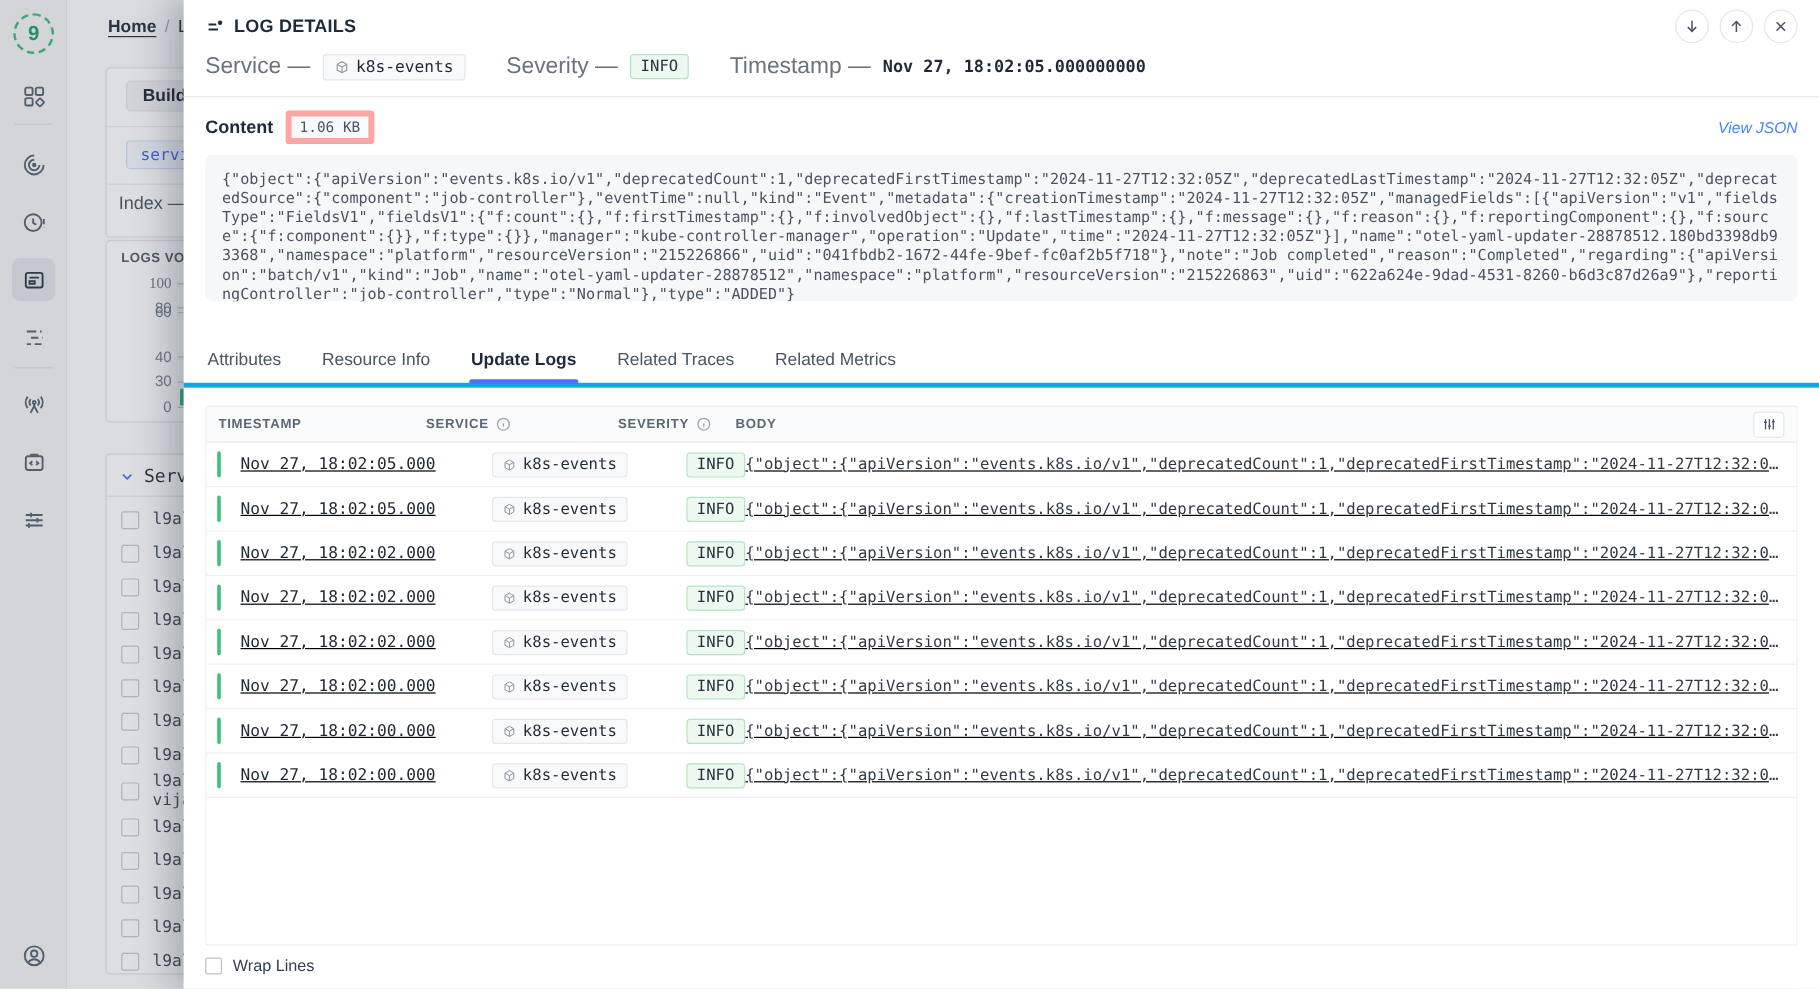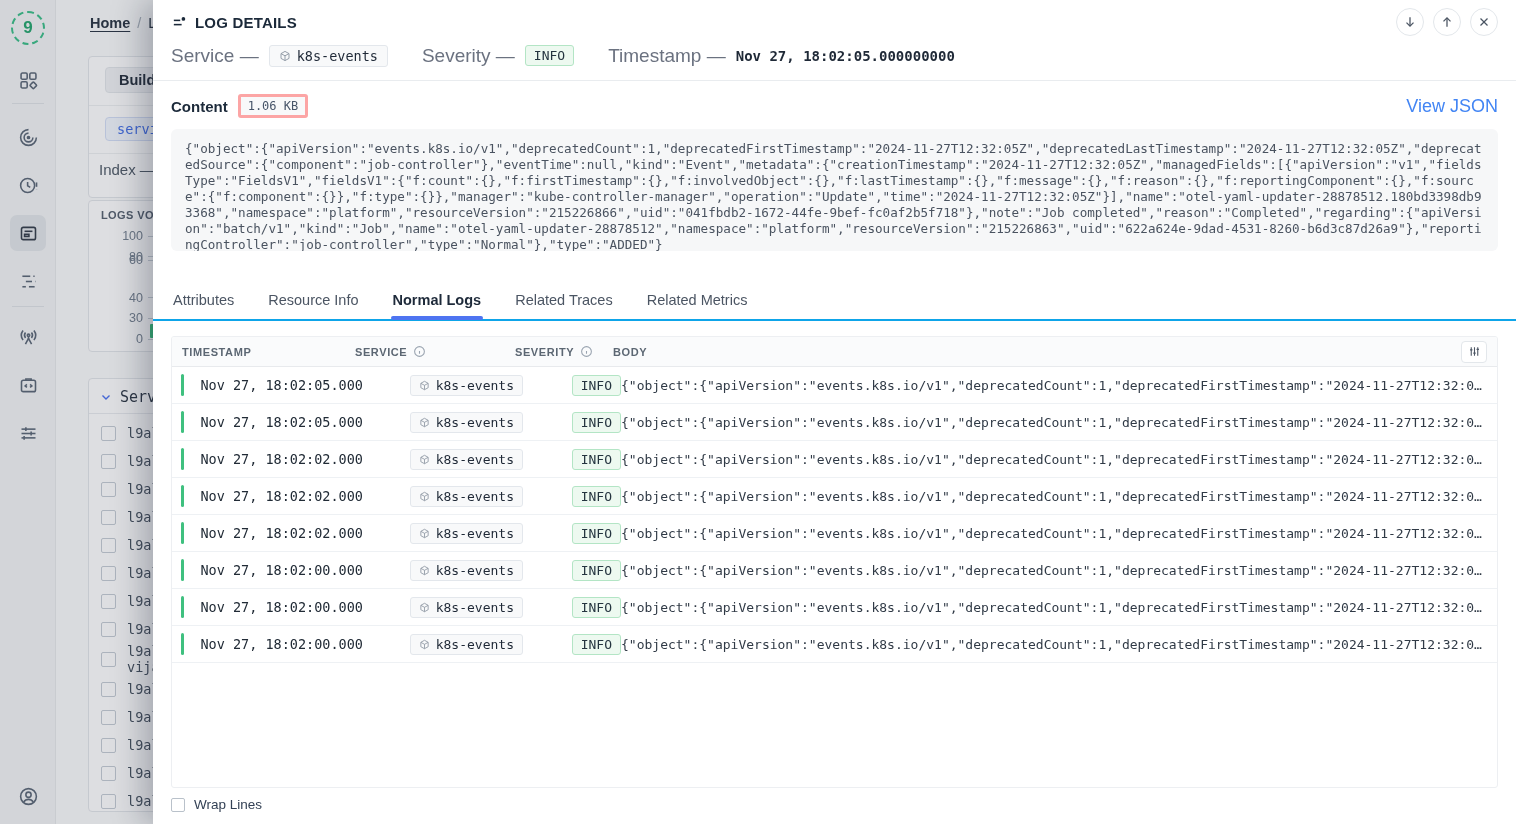--- a/index.html
+++ b/index.html
@@ -80,7 +80,7 @@
   .content-sec { padding:12px 18px 0; flex:none; }
   .content-head { display:flex; align-items:center; height:26px; }
   .content-title { font-size:15px; font-weight:700; color:#1c2a3a; margin-right:10px; }
-  .size-badge { font-size:12px; color:#475569; background:#f8f9fa; border:3px solid #fca5a5;
+  .size-badge { font-size:12px; color:#475569; background:#f8f9fa; border:5px solid #fca5a5;
     border-radius:3px; padding:2px 7px; }
   .view-json { margin-left:auto; font-size:18px; color:var(--link-blue); cursor:pointer; }
   .json-box { margin-top:10px; background:#f6f7f8; border-radius:6px; padding:12px 14px;

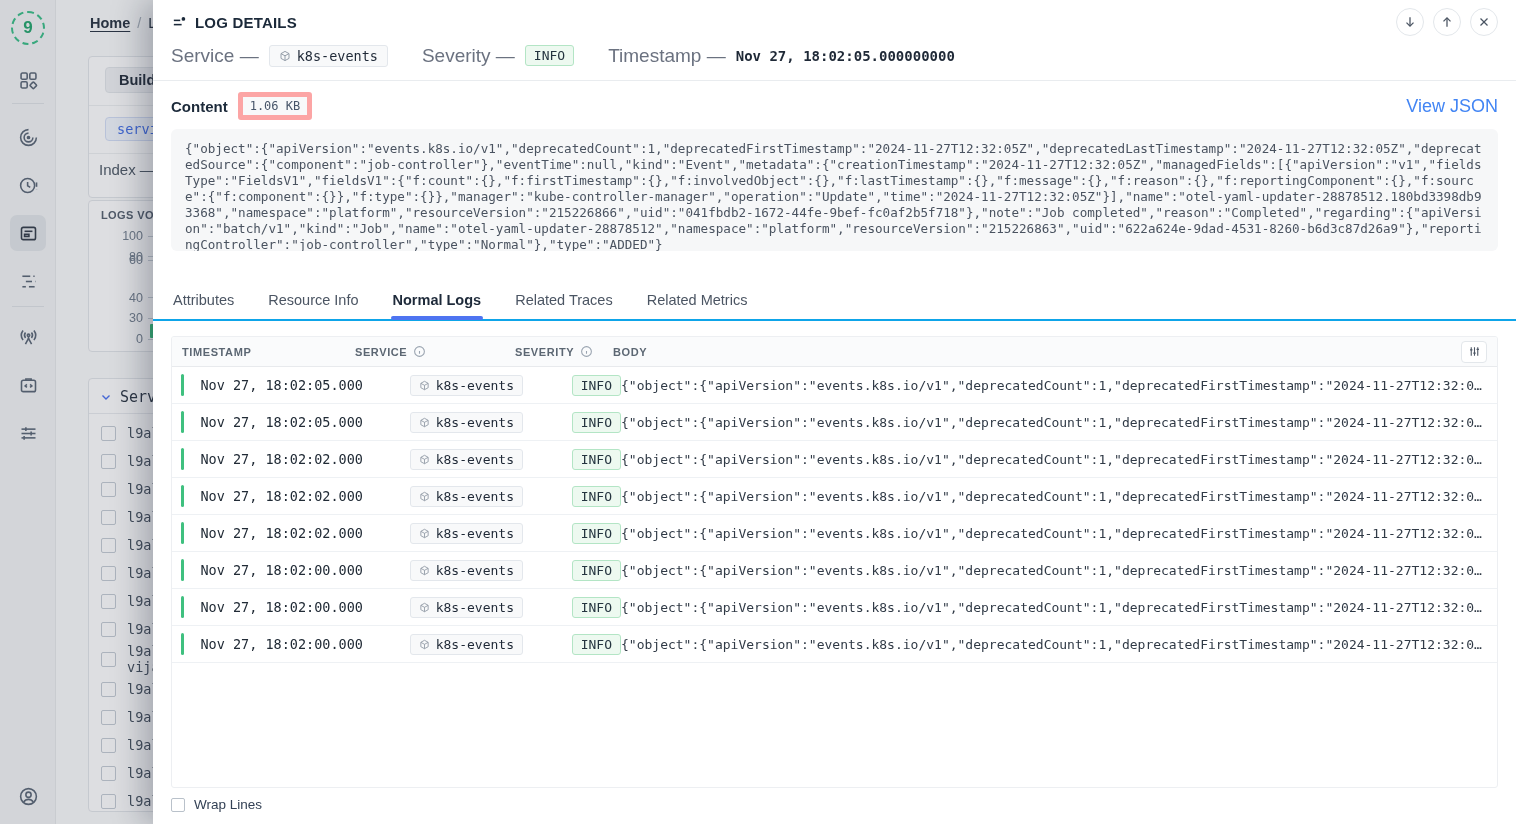--- a/index.html
+++ b/index.html
@@ -82,7 +82,7 @@
   .content-title { font-size:15px; font-weight:700; color:#1c2a3a; margin-right:10px; }
   .size-badge { font-size:12px; color:#475569; background:#f8f9fa; border:5px solid #fca5a5;
     border-radius:3px; padding:2px 7px; }
-  .view-json { margin-left:auto; font-size:18px; color:var(--link-blue); cursor:pointer; }
+  .view-json { margin-left:auto; font-size:13px; color:var(--link-blue); cursor:pointer;font-style:italic; }
   .json-box { margin-top:10px; background:#f6f7f8; border-radius:6px; padding:12px 14px;
     font-size:12.6px; line-height:16px; color:#4a5360; word-break:break-all; height:122px; overflow:hidden; }
 

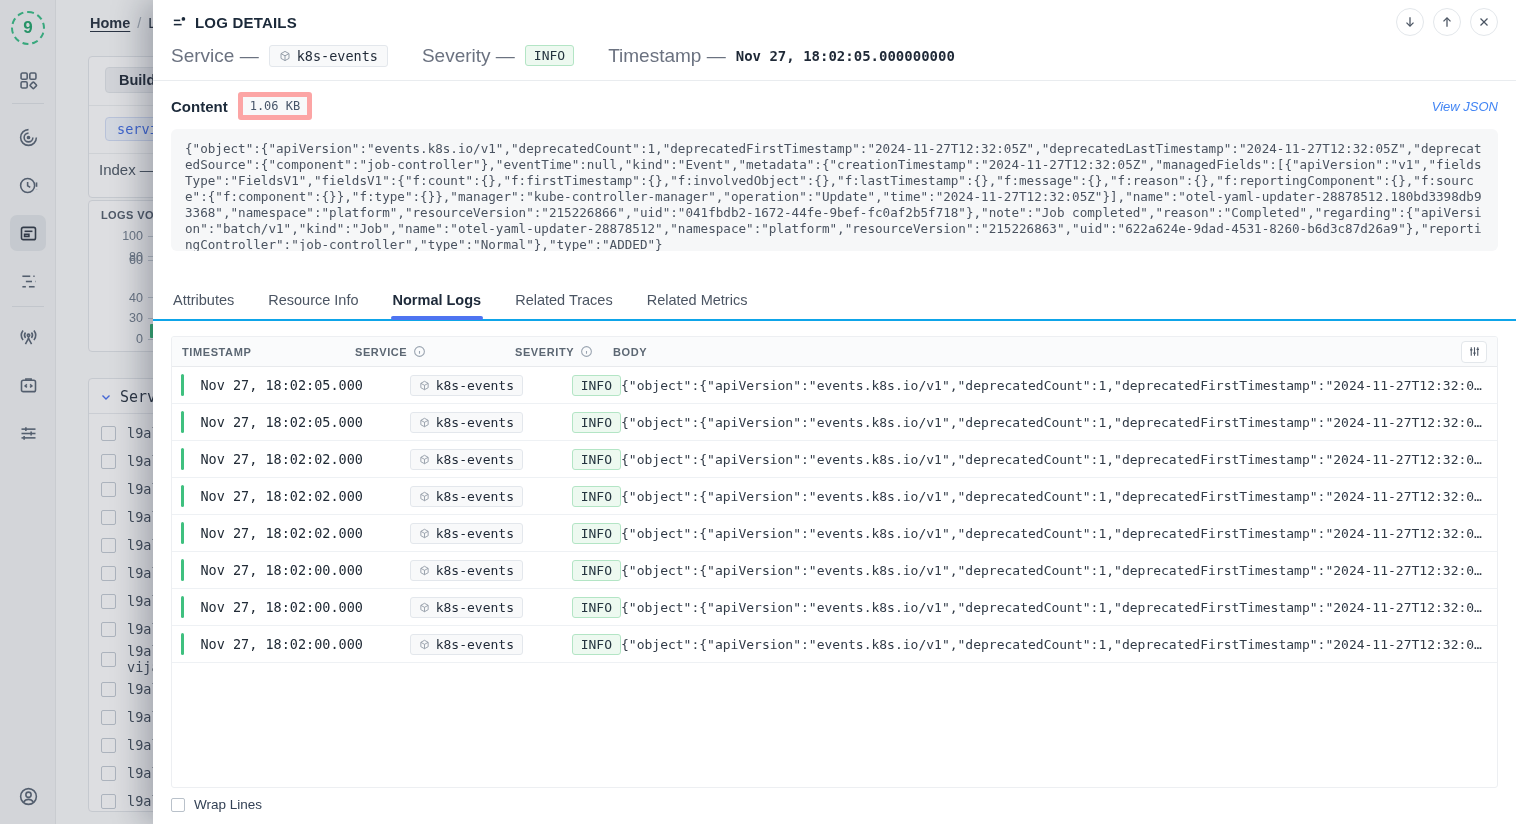--- a/index.html
+++ b/index.html
@@ -226,7 +226,7 @@
     <div class="bg-panel" id="panel-chart">
       <span class="chart-title">LOGS VOLUME</span>
       <div id="yticks">
-          <div class="ytick" style="top: 28px;">
+          <div class="ytick" style="top: 28px; font-family: Liberation Serif, serif;">
             <span class="ytick-label">100</span>
             <span class="ytick-dash"></span>
           </div>

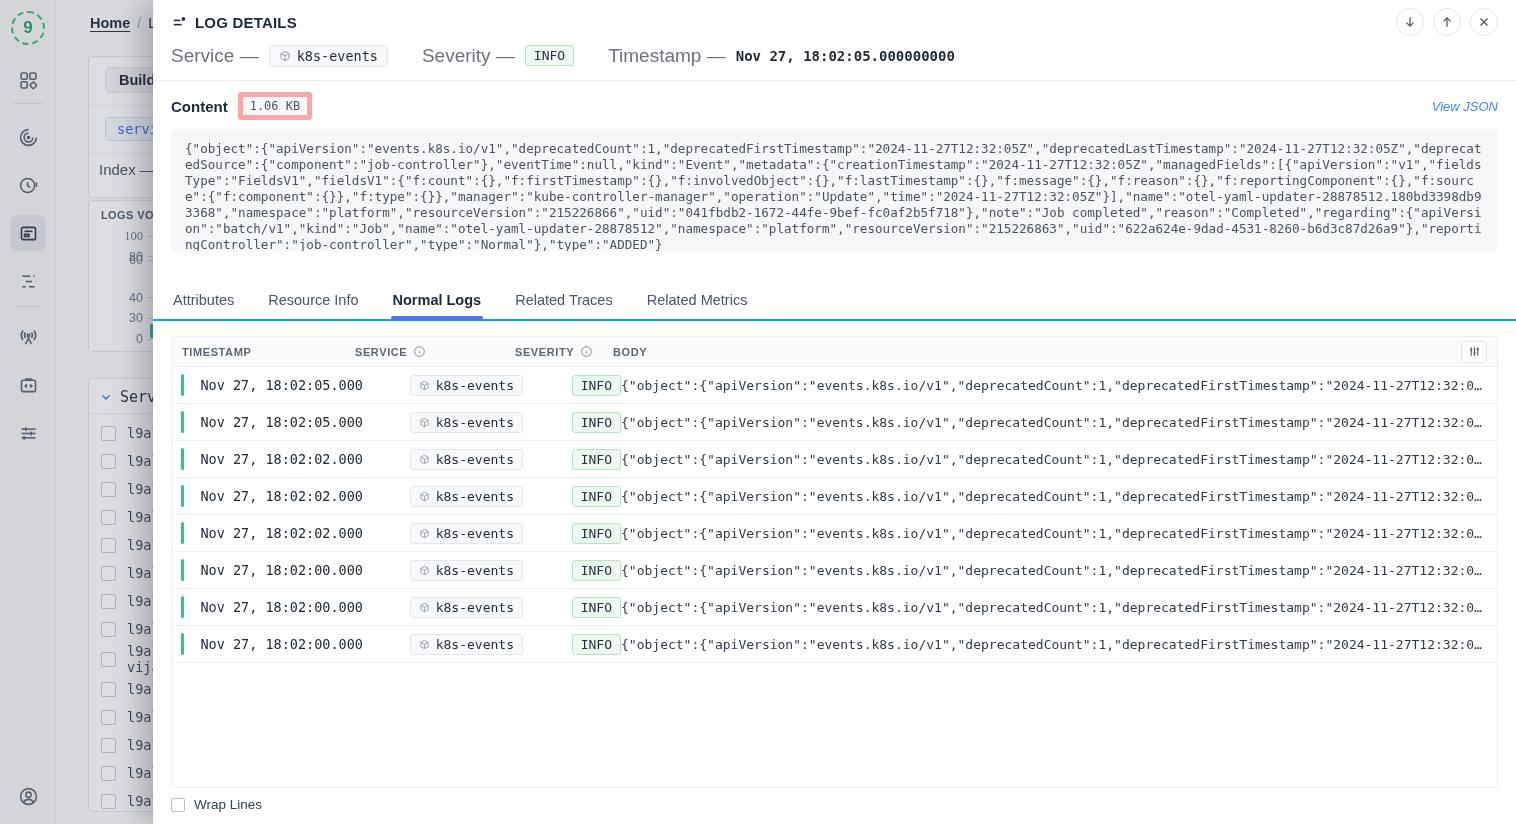--- a/index.html
+++ b/index.html
@@ -86,7 +86,7 @@
   .json-box { margin-top:10px; background:#f6f7f8; border-radius:6px; padding:12px 14px;
     font-size:12.6px; line-height:16px; color:#4a5360; word-break:break-all; height:122px; overflow:hidden; }
 
-  .tabs { display:flex; gap:30px; padding:0 18px; margin-top:34px; border-bottom:2px solid #0ea5e9; flex:none; }
+  .tabs { display:flex; gap:30px; padding:0 18px; margin-top:34px; border-bottom:4px solid #0ea5e9; flex:none; }
   .tab { font-size:14.5px; color:#4b5563; padding:7px 2px 11px; position:relative; cursor:pointer; }
   .tab.active { color:#1e2a3a; font-weight:700; }
   .tab.active::after { content:""; position:absolute; left:0; right:0; bottom:-1px; height:4px;

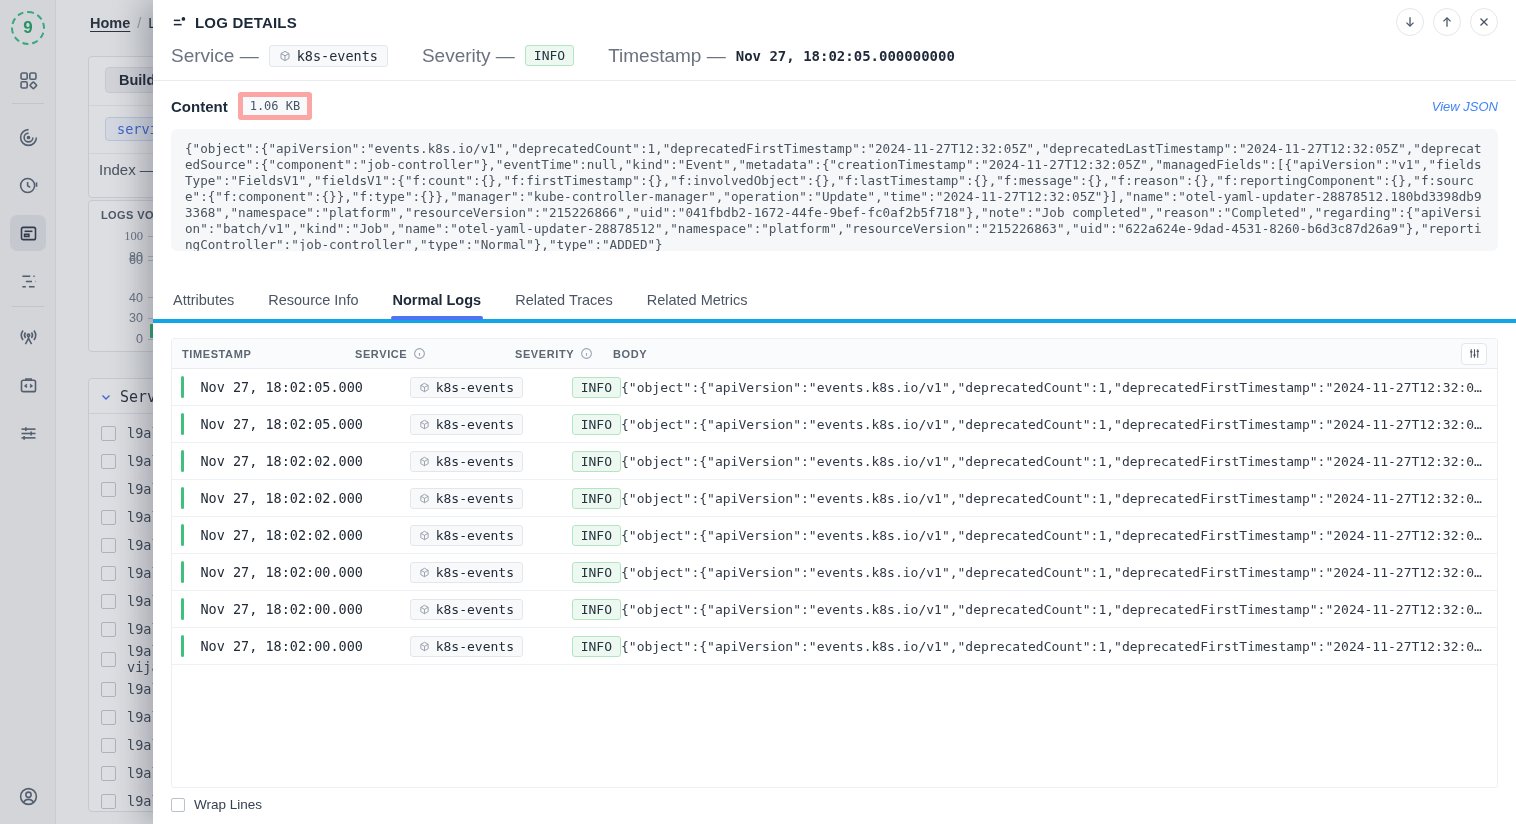--- a/index.html
+++ b/index.html
@@ -403,7 +403,7 @@
   <div class="tabs" id="tabs">
       <div class="tab">Attributes</div>
       <div class="tab">Resource Info</div>
-      <div class="tab active">Normal Logs</div>
+      <div class="tab active">Update Logs</div>
       <div class="tab">Related Traces</div>
       <div class="tab">Related Metrics</div>
     </div>

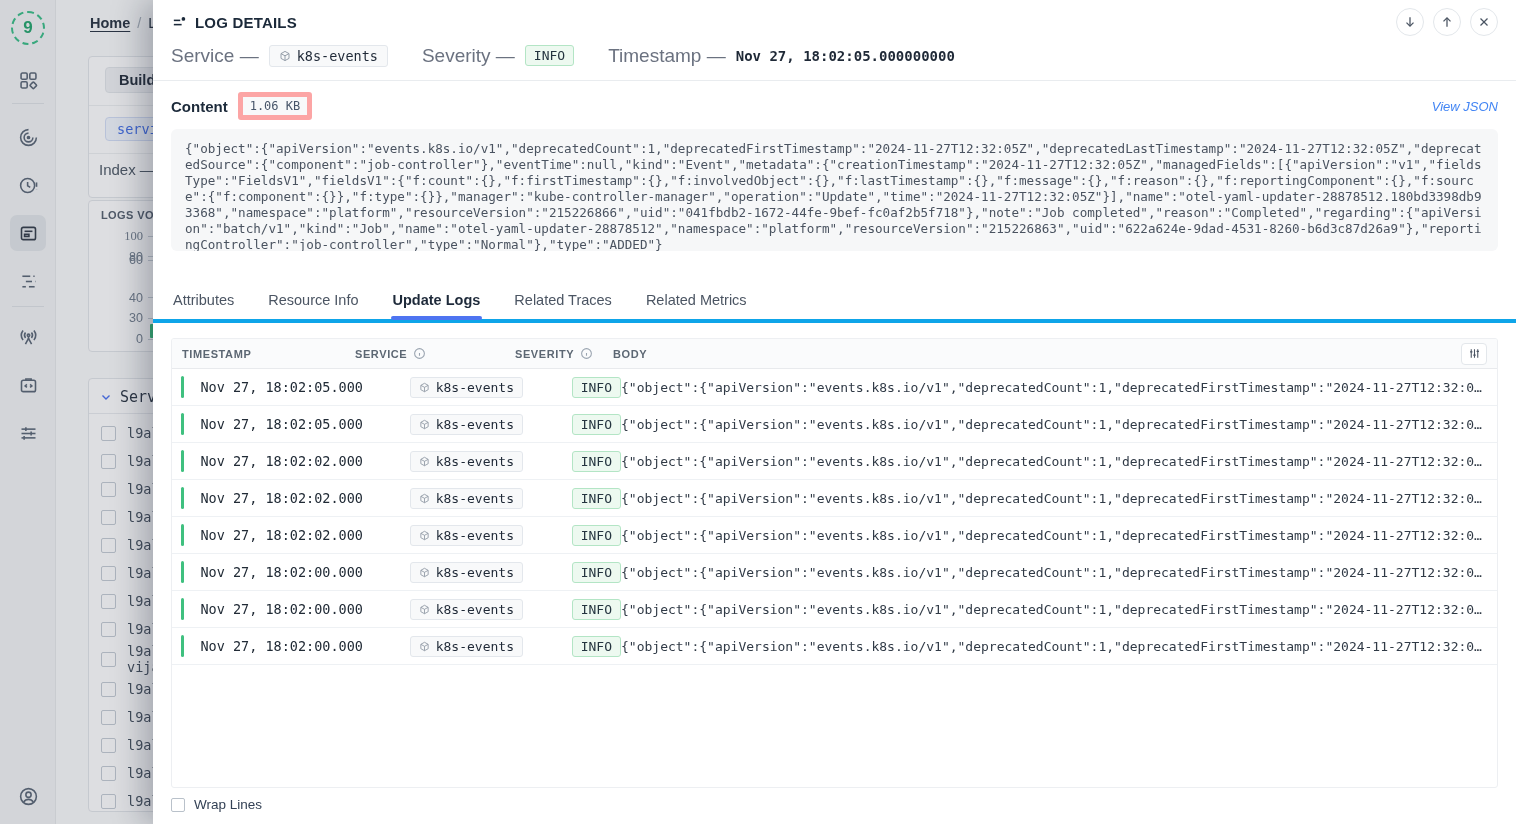--- a/index.html
+++ b/index.html
@@ -106,7 +106,7 @@
   .col-btn { width:26px; height:22px; margin-right:10px; border:1px solid #e3e7eb; border-radius:4px;
     background:#fff; display:flex; align-items:center; justify-content:center; color:#4b5563; cursor:pointer; }
   .col-btn svg { width:13px; height:13px; }
-  .trow { display:flex; align-items:center; height:37px; border-bottom:1px solid #eef1f4; cursor:pointer; }
+  .trow { display:flex; align-items:center; height:37px; border-bottom:1px solid #eef1f4; cursor:pointer;text-decoration:underline; }
   .green-bar { width:3px; height:22px; border-radius:2px; background:var(--green-bar);
     margin-left:9px; flex:none; }
   .cell-ts { width:171px; margin-left:8px; font-size:13.5px; color:#212b36; flex:none; }

